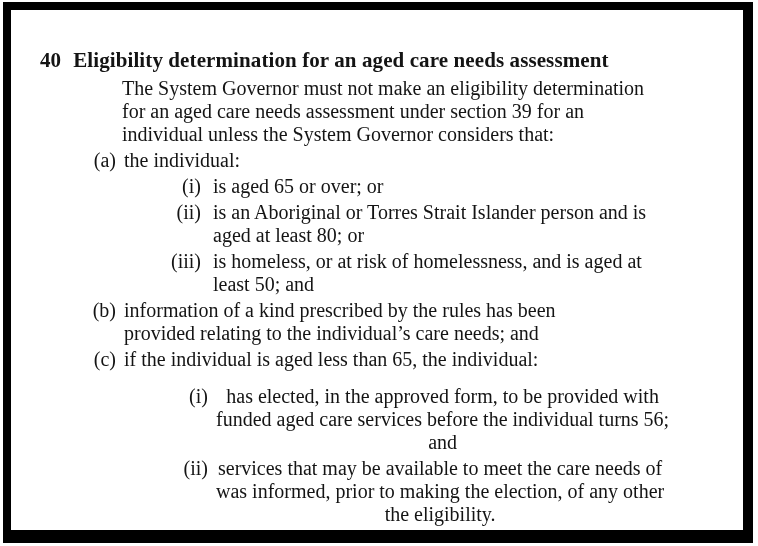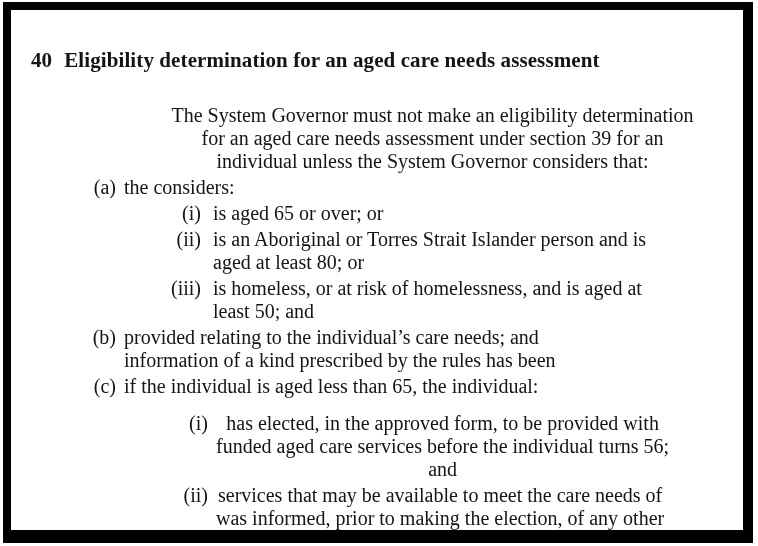--- a/index.html
+++ b/index.html
@@ -30,7 +30,7 @@
   }
   .section-heading {
     margin-top: 38px;
-    padding-left: 20px;
+    padding-left: 29px;
     font-size: 21px;
     font-weight: bold;
     line-height: 24px;

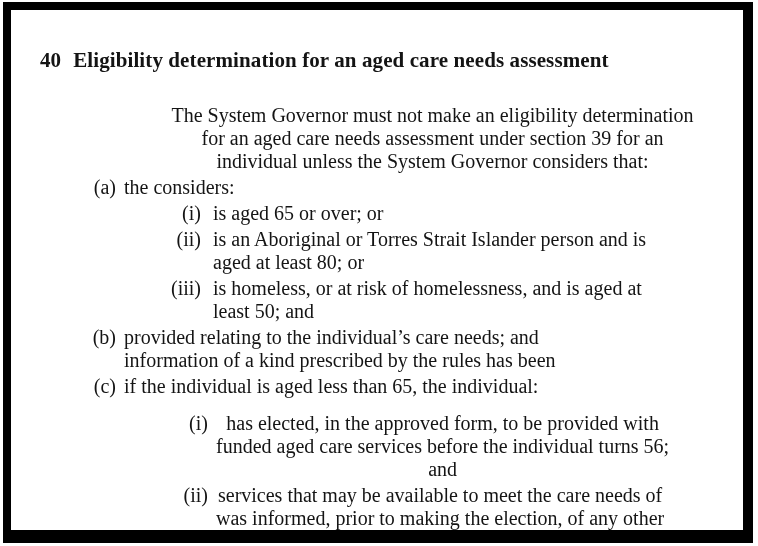--- a/index.html
+++ b/index.html
@@ -41,11 +41,10 @@
     margin-left: 12px;
   }
   .intro {
-    margin-top: 32px;
+    margin-top: 5px;
     margin-left: 111px;
     font-size: 20px;
     line-height: 23px;
-    text-align: center;
   }
   .intro .line,
   .item .text .line {

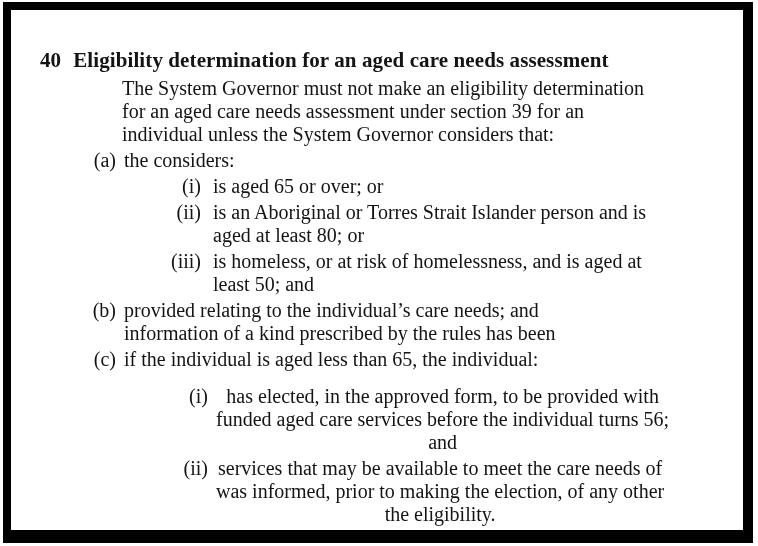--- a/index.html
+++ b/index.html
@@ -87,7 +87,7 @@
   <div class="item lvl1">
     <span class="label">(a)</span>
     <div class="text">
-      <div class="line">the considers:</div>
+      <div class="line">the individual:</div>
     </div>
   </div>
 

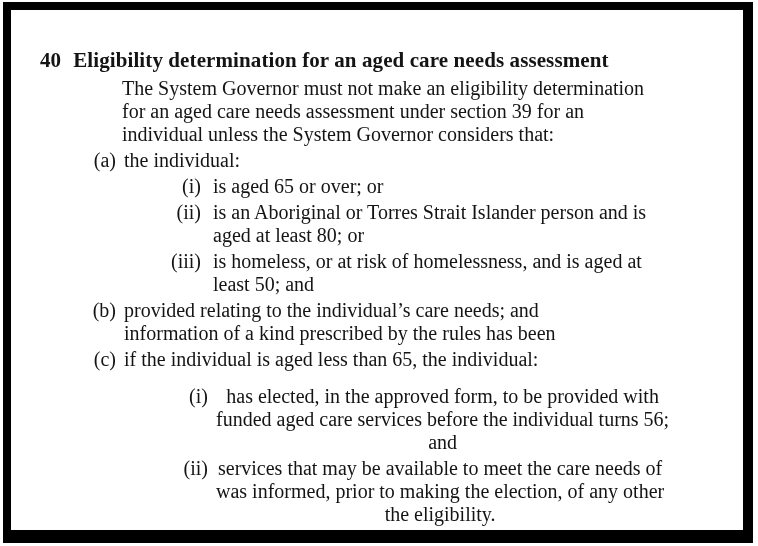--- a/index.html
+++ b/index.html
@@ -117,8 +117,8 @@
   <div class="item lvl1">
     <span class="label">(b)</span>
     <div class="text">
+      <div class="line">information of a kind prescribed by the rules has been</div>
       <div class="line">provided relating to the individual’s care needs; and</div>
-      <div class="line">information of a kind prescribed by the rules has been</div>
     </div>
   </div>
 

